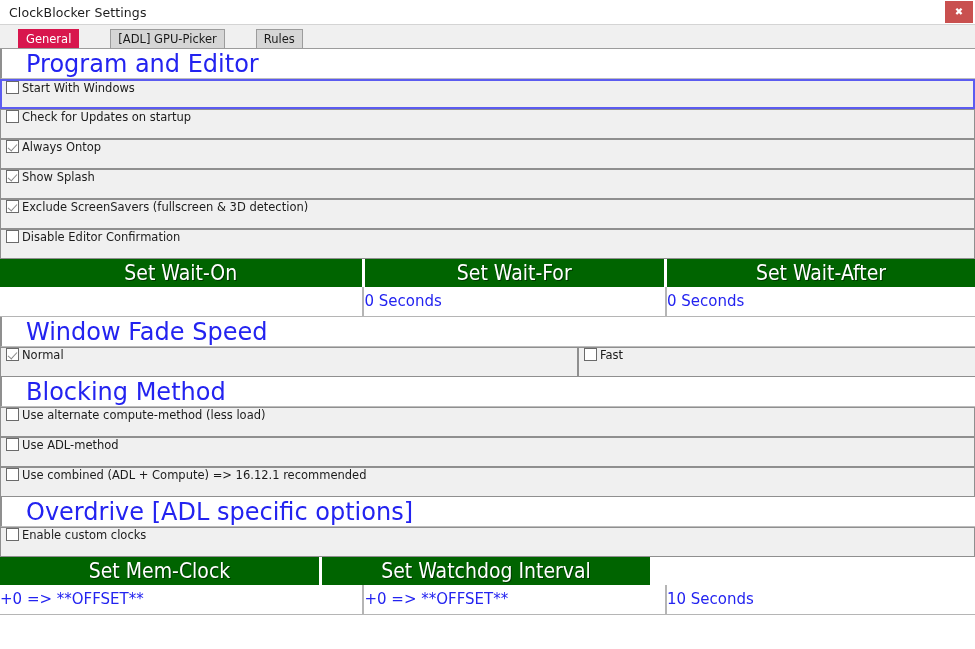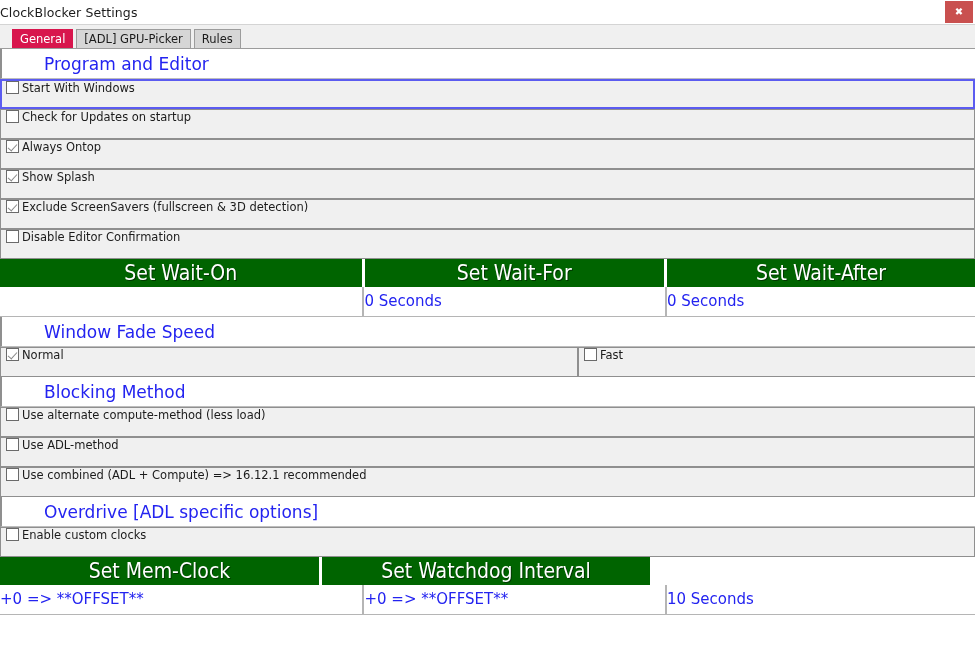--- a/index.html
+++ b/index.html
@@ -27,6 +27,7 @@
   .title-text {
     font-size: 12.5px;
     color: #1b1b1b;
+    padding-left: 9px;
     letter-spacing: 0.1px;
     white-space: nowrap;
   }

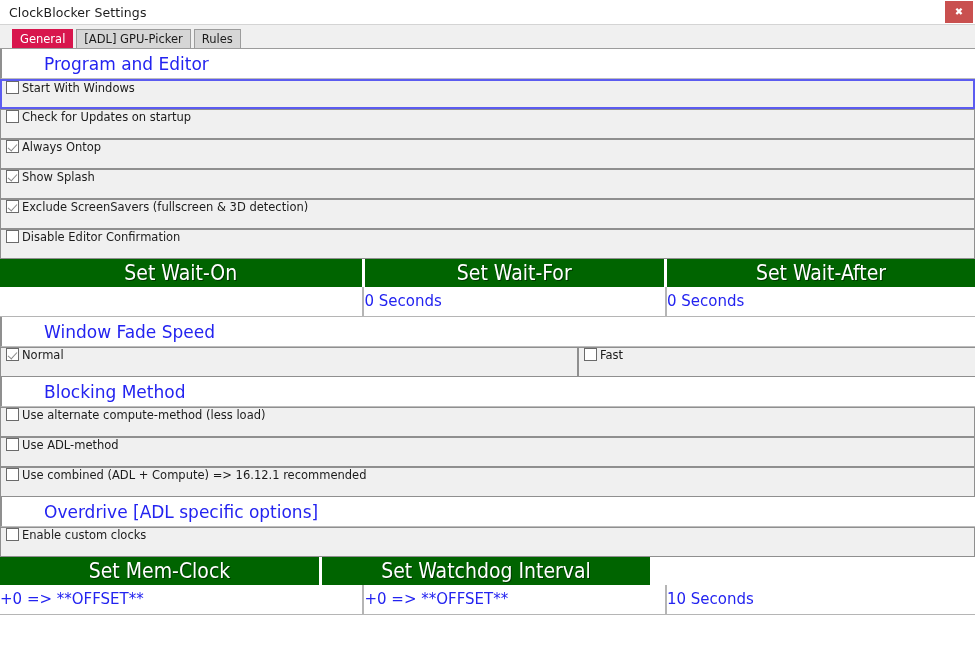--- a/index.html
+++ b/index.html
@@ -58,8 +58,9 @@
     display: flex;
     align-items: flex-end;
     height: 23px;
-    padding-left: 12px;
-    box-sizing: border-box;
+    padding-left: 18px;
+    box-sizing: border-box;
+    gap: 28px;
   }
   .tab {
     font-size: 11.5px;

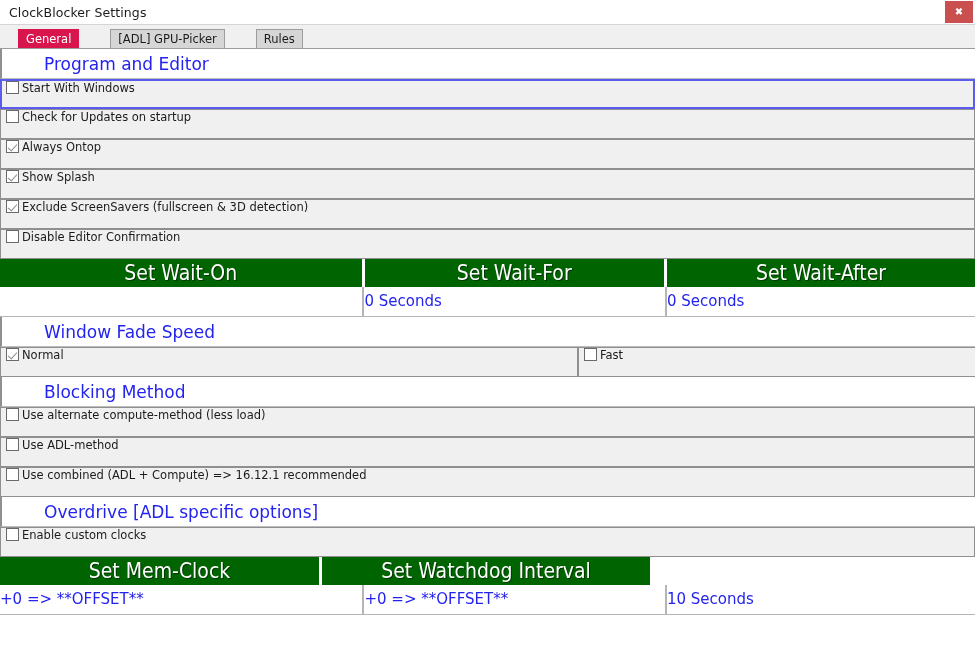--- a/index.html
+++ b/index.html
@@ -101,11 +101,10 @@
   }
   .section-head .label {
     color: #2323f0;
-    font-size: 17px;
-    padding-left: 2px;
+    font-size: 24px;
+    padding-left: 24px;
     white-space: nowrap;
     line-height: 20px;
-    margin-left: 40px;
   }
 
   

